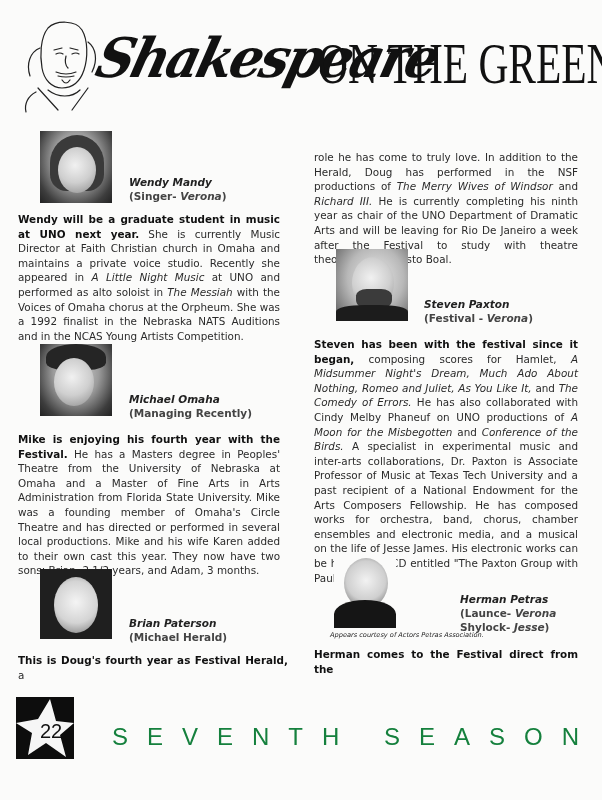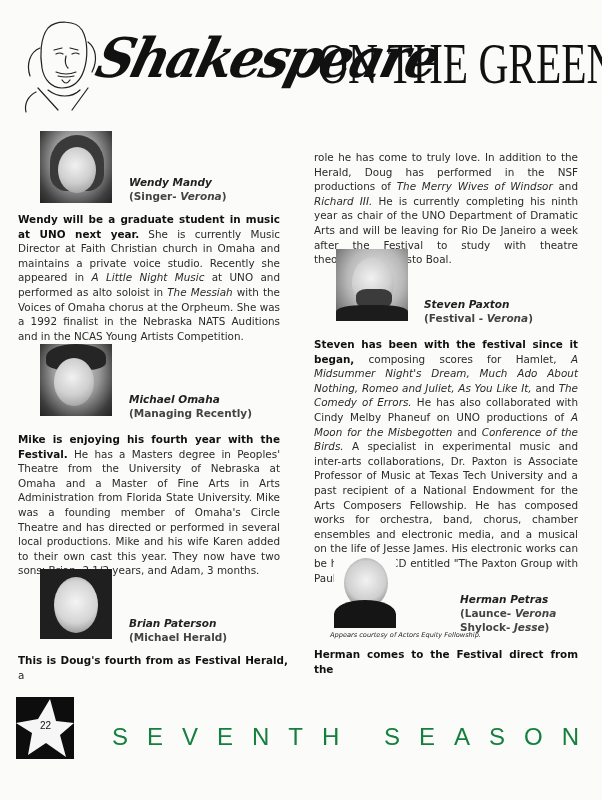--- a/index.html
+++ b/index.html
@@ -140,7 +140,7 @@
   <span class="rl"><span>(Launce-  </span><i>Verona</i></span>
   <span class="rl"><span>Shylock- </span><i>Jesse</i><span>)</span></span>
 </div>
-<div class="courtesy" style="left:330px;top:631px;">Appears courtesy of Actors Equity Fellowship.</div>
+<div class="courtesy" style="left:330px;top:631px;">Appears courtesy of Actors Petras Association.</div>
 <div class="col" style="left:314px;top:647px;width:264px;">
   <span class="lead">Herman comes to the Festival direct from the</span>
 </div>

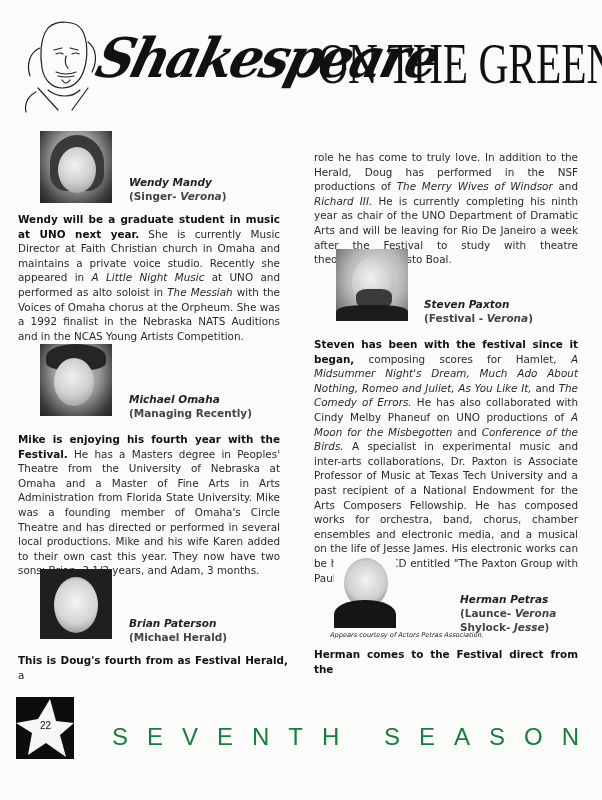--- a/index.html
+++ b/index.html
@@ -111,7 +111,7 @@
   <span class="rl">(Michael Herald)</span>
 </div>
 <div class="col" style="left:18px;top:653px;width:270px;">
-  <span class="lead">This is Doug's fourth from as Festival Herald,</span><span> a</span>
+  <span class="lead">This is Doug's fourth year as Festival Herald,</span><span> a</span>
 </div>
 
 <div class="col" style="left:314px;top:150px;width:264px;">

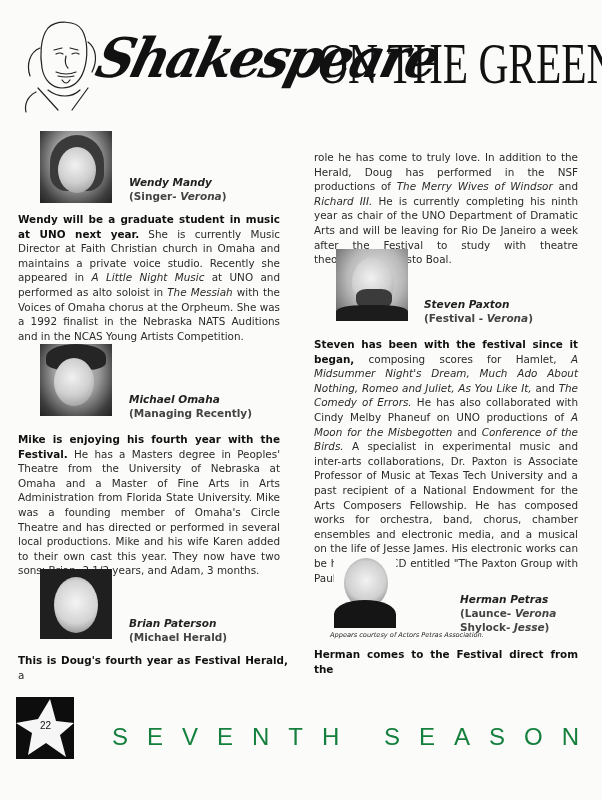--- a/index.html
+++ b/index.html
@@ -50,7 +50,7 @@
 
   
   .pgbox { left: 16px; top: 697px; width: 58px; height: 62px; background: #0d0d0d; }
-  .pgnum { left: 40px; top: 720px; font-family: "Liberation Sans", sans-serif; font-size: 10px; color: #111; }
+  .pgnum { left: 40px; top: 720px; font-family: "Liberation Sans", sans-serif; font-size: 20px; color: #111; }
   .season {
     left: 112px; top: 723px; font-family: "Liberation Sans", sans-serif;
     font-size: 24px; letter-spacing: 19px; color: #15803d; white-space: nowrap;

